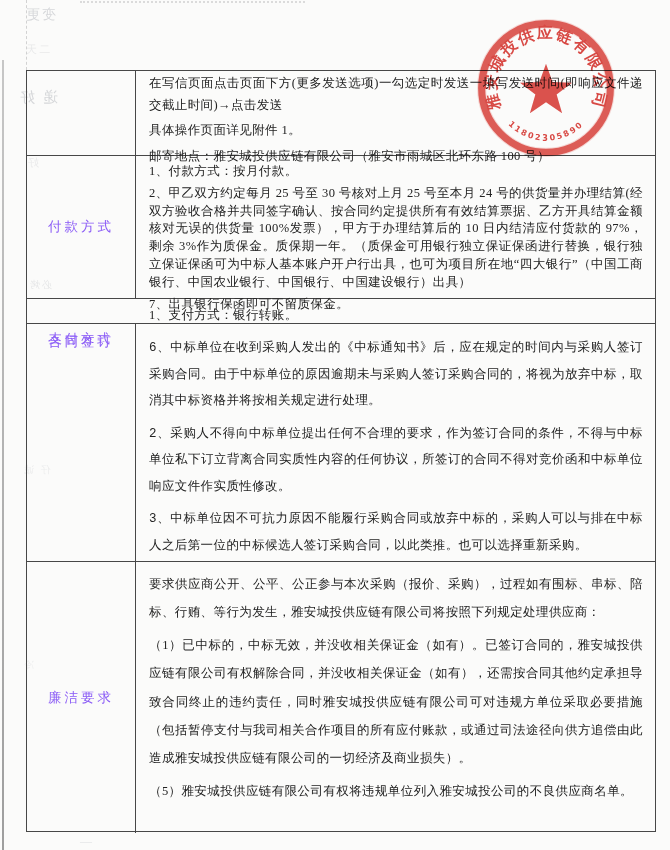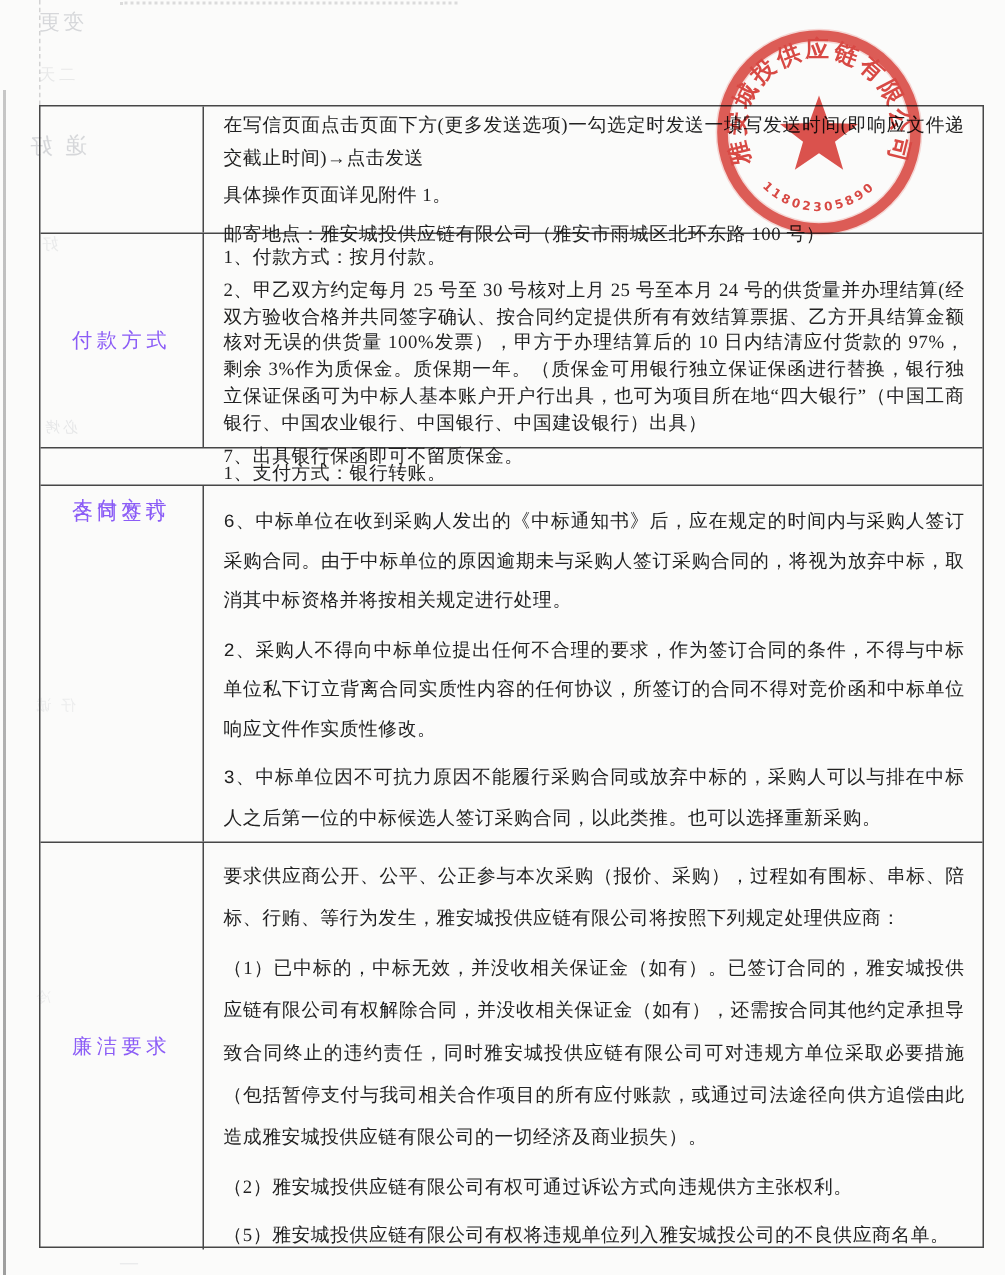--- a/index.html
+++ b/index.html
@@ -120,7 +120,6 @@
       <div class="content-cell">
         <p>要求供应商公开、公平、公正参与本次采购（报价、采购），过程如有围标、串标、陪标、行贿、等行为发生，雅安城投供应链有限公司将按照下列规定处理供应商：</p>
         <p>（1）已中标的，中标无效，并没收相关保证金（如有）。已签订合同的，雅安城投供应链有限公司有权解除合同，并没收相关保证金（如有），还需按合同其他约定承担导致合同终止的违约责任，同时雅安城投供应链有限公司可对违规方单位采取必要措施（包括暂停支付与我司相关合作项目的所有应付账款，或通过司法途径向供方追偿由此造成雅安城投供应链有限公司的一切经济及商业损失）。</p>
-        <p>（2）雅安城投供应链有限公司有权可通过诉讼方式向违规供方主张权利。</p>
         <p>（5）雅安城投供应链有限公司有权将违规单位列入雅安城投公司的不良供应商名单。</p>
       </div>
     </div>

